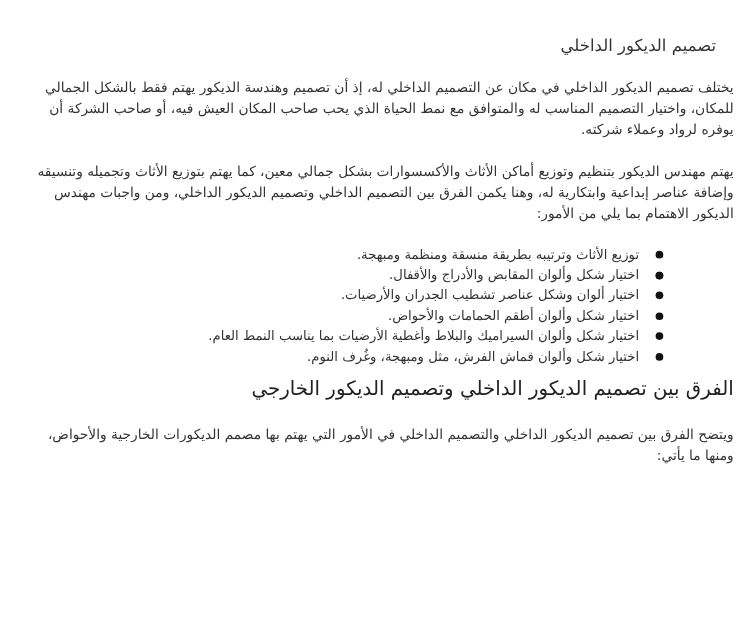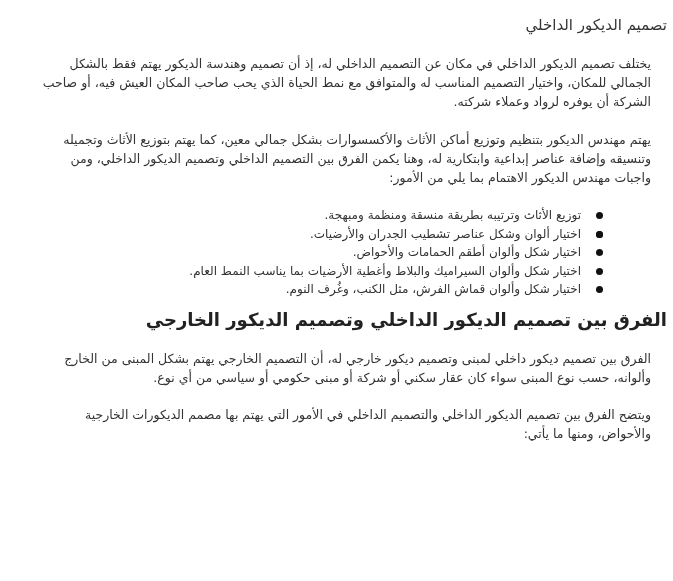--- a/index.html
+++ b/index.html
@@ -18,7 +18,7 @@
   .title {
     font-size: 15px;
     font-weight: normal;
-    margin: 0;
+    margin: 16px;
     padding-top: 14px;
     height: 22px;
     line-height: 22px;

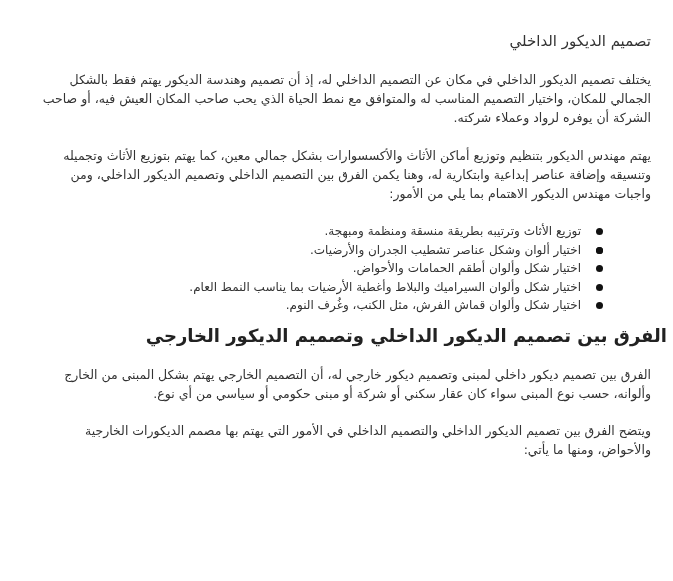--- a/index.html
+++ b/index.html
@@ -27,7 +27,7 @@
   p {
     font-size: 12.5px;
     line-height: 19px;
-    margin: 16px;
+    margin: 0;
   }
   .p1 { margin-top: 18px; }
   .p2 { margin-top: 19px; }

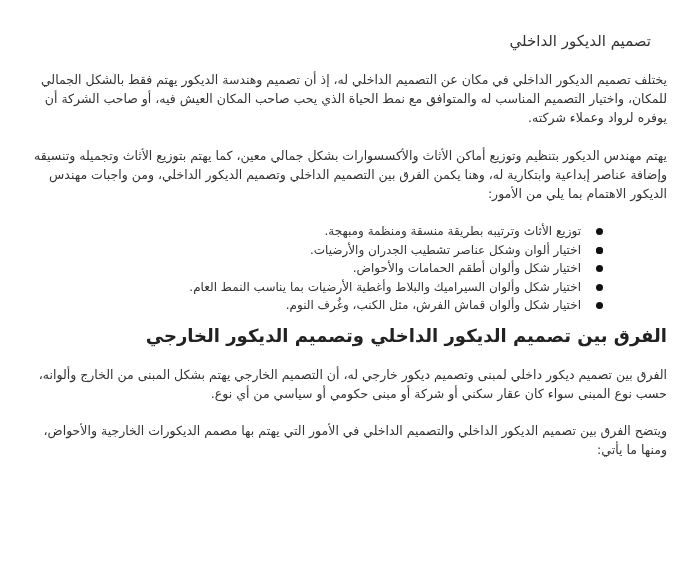--- a/index.html
+++ b/index.html
@@ -72,6 +72,7 @@
   <ul class="bullets">
     <li><span class="dot"></span><span>توزيع الأثاث وترتيبه بطريقة منسقة ومنظمة ومبهجة.</span></li>
     <li><span class="dot"></span></li>
+    <li><span class="dot"></span><span>اختيار شكل وألوان المقابض والأدراج والأقفال.</span></li>
     <li><span class="dot"></span><span>اختيار ألوان وشكل عناصر تشطيب الجدران والأرضيات.</span></li>
     <li><span class="dot"></span><span>اختيار شكل وألوان أطقم الحمامات والأحواض.</span></li>
     <li><span class="dot"></span><span>اختيار شكل وألوان السيراميك والبلاط وأغطية الأرضيات بما يناسب النمط العام.</span></li>

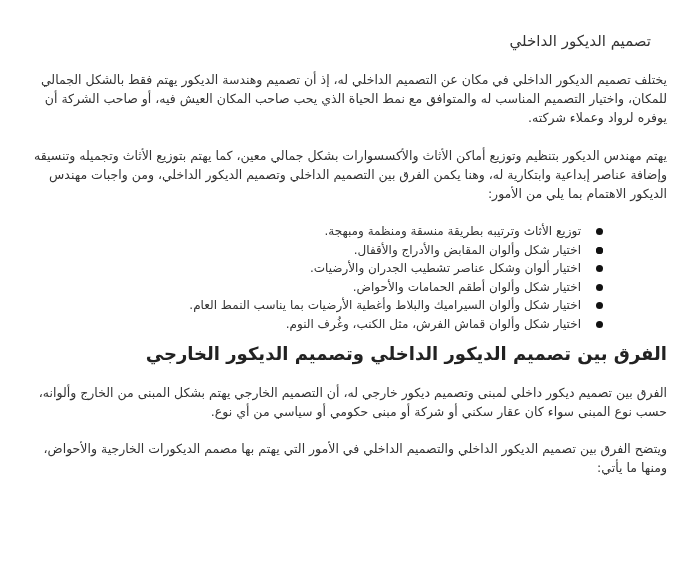--- a/index.html
+++ b/index.html
@@ -76,7 +76,7 @@
     <li><span class="dot"></span><span>اختيار ألوان وشكل عناصر تشطيب الجدران والأرضيات.</span></li>
     <li><span class="dot"></span><span>اختيار شكل وألوان أطقم الحمامات والأحواض.</span></li>
     <li><span class="dot"></span><span>اختيار شكل وألوان السيراميك والبلاط وأغطية الأرضيات بما يناسب النمط العام.</span></li>
-    <li><span class="dot"></span><span>اختيار شكل وألوان قماش الفرش، مثل الكنب، وغُرف النوم.</span></li>
+    <li><span class="dot"></span><span>اختيار شكل وألوان قماش الفرش، مثل ومبهجة، وغُرف النوم.</span></li>
   </ul>
 
   <h2 class="section-heading">الفرق بين تصميم الديكور الداخلي وتصميم الديكور الخارجي</h2>

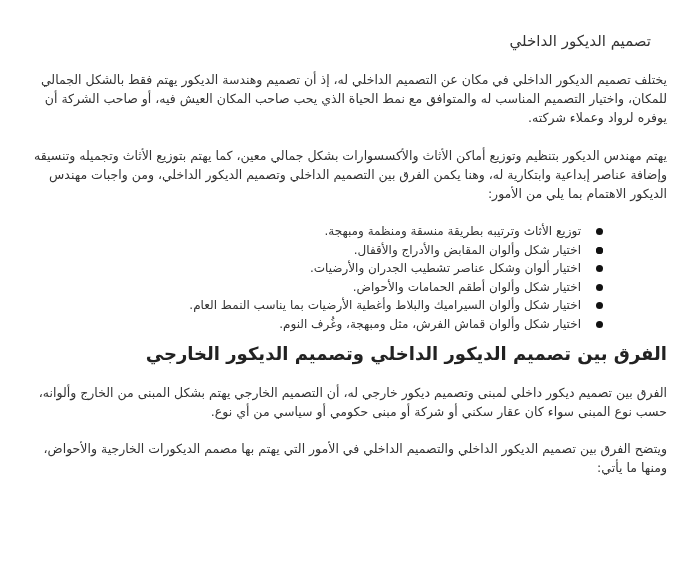--- a/index.html
+++ b/index.html
@@ -51,7 +51,7 @@
   }
   .section-heading {
     font-size: 18px;
-    font-weight: bold;
+    font-weight: normal;
     margin: 8px 0 0 0;
     line-height: 26px;
     color: #222;

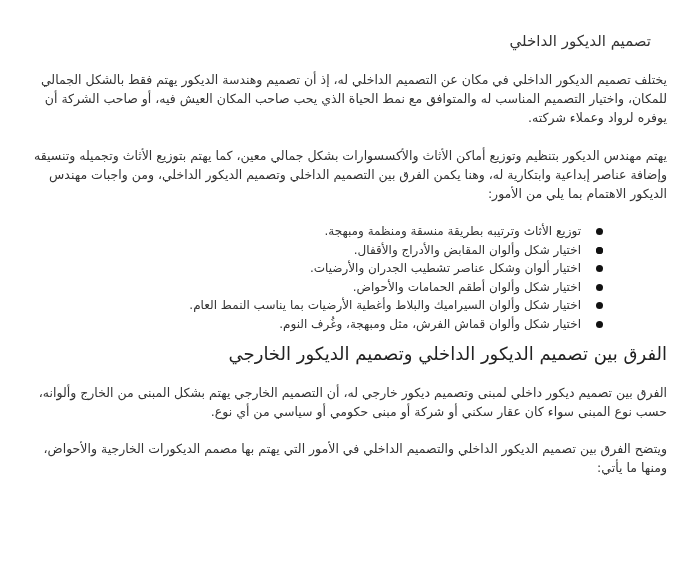--- a/index.html
+++ b/index.html
@@ -81,7 +81,6 @@
 
   <h2 class="section-heading">الفرق بين تصميم الديكور الداخلي وتصميم الديكور الخارجي</h2>
 
-  <p class="p3">الفرق بين تصميم ديكور داخلي لمبنى وتصميم ديكور خارجي له، أن التصميم الخارجي يهتم بشكل المبنى من الخارج وألوانه، حسب نوع المبنى سواء كان عقار سكني أو شركة أو مبنى حكومي أو سياسي من أي نوع.</p>
 
   <p class="p4">ويتضح الفرق بين تصميم الديكور الداخلي والتصميم الداخلي في الأمور التي يهتم بها مصمم الديكورات الخارجية والأحواض، ومنها ما يأتي:</p>
 </div>

